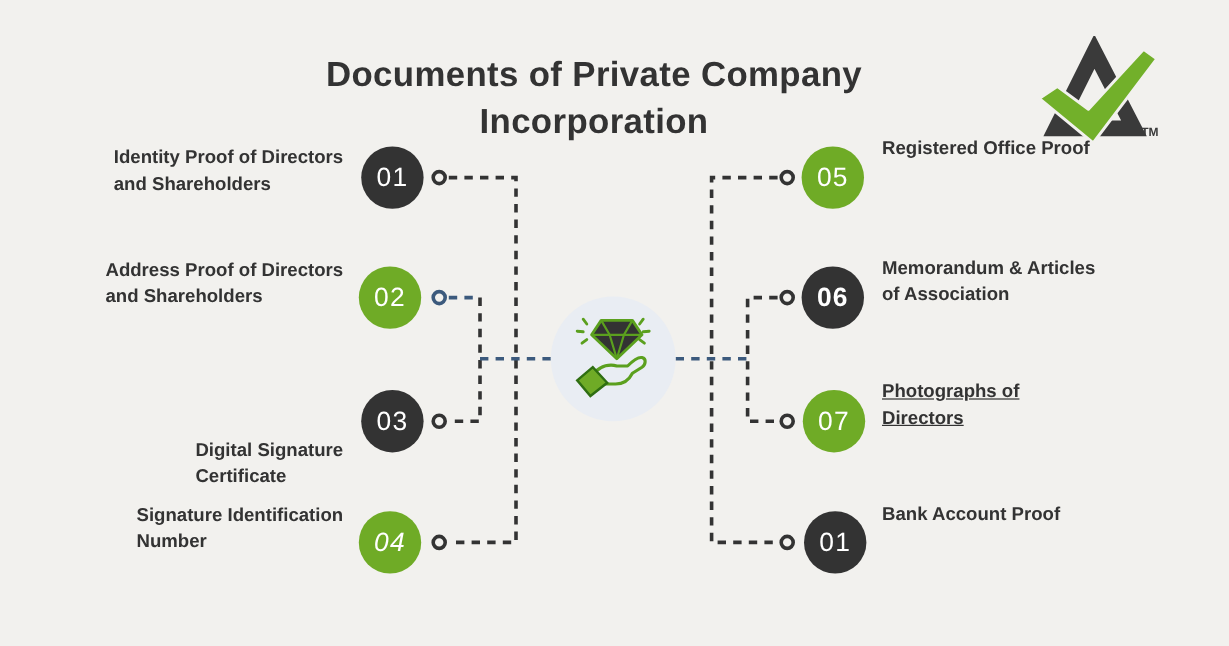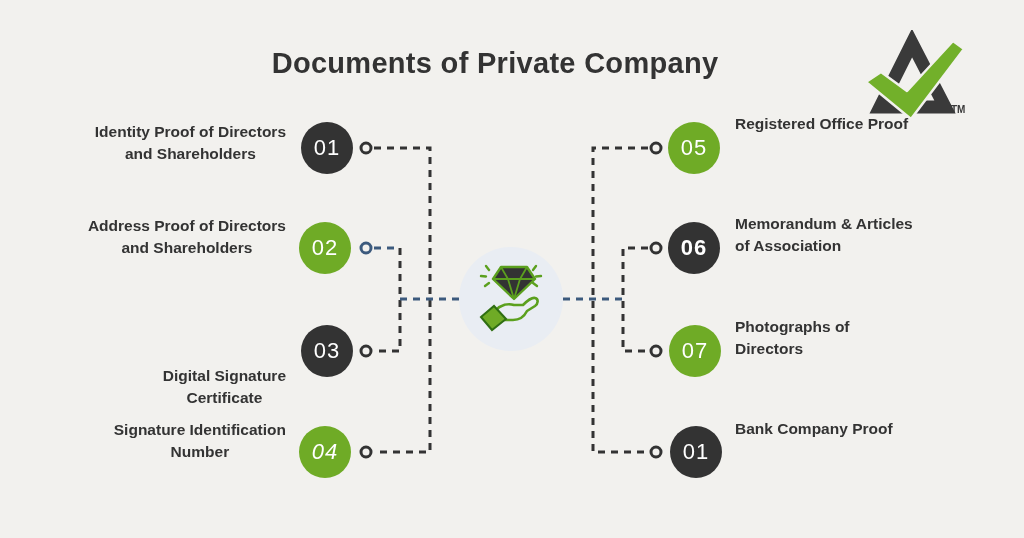--- a/index.html
+++ b/index.html
@@ -95,6 +95,7 @@
 
   <div class="title">
     <span>Documents of Private Company</span>
+    <span>Incorporation</span>
   </div>
 
   <svg class="logo" width="115" height="92" viewBox="0 0 115 92">

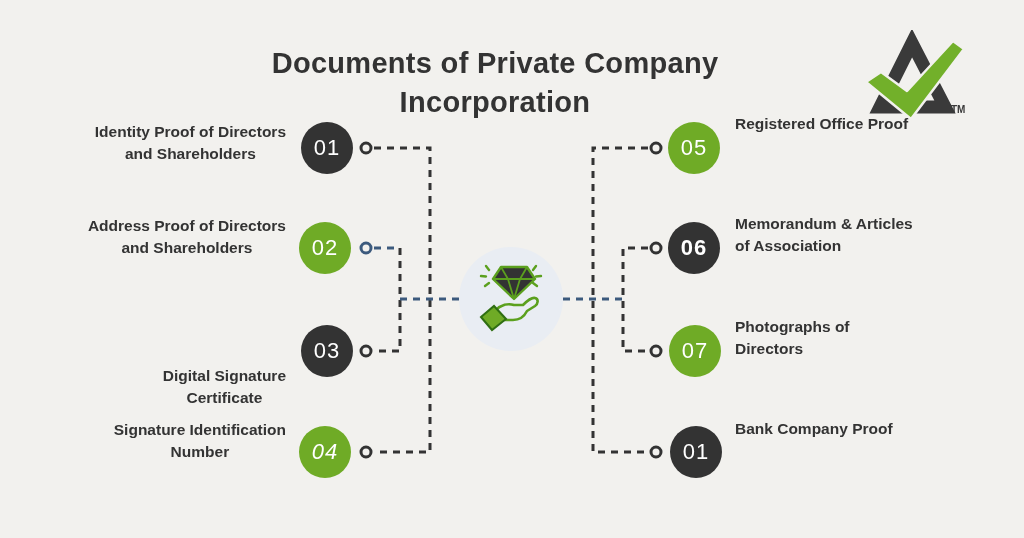--- a/index.html
+++ b/index.html
@@ -47,7 +47,7 @@
     font-size:15.5px;font-weight:700;line-height:22px;white-space:nowrap;
   }
   .lbl span{display:block;}
-  .lbl-left{right:734px;text-align:center;}
+  .lbl-left{right:734px;text-align:left;}
   .lbl-right{left:735px;text-align:left;}
   .l1{top:121px;} .l2{top:215px;margin-left:41px;} .l3{top:317px;margin-top:48px;} .l4{top:419px;}
   .l5{top:113px;} .l6{top:213px;} .l7{top:316px;} .l8{top:418px;}

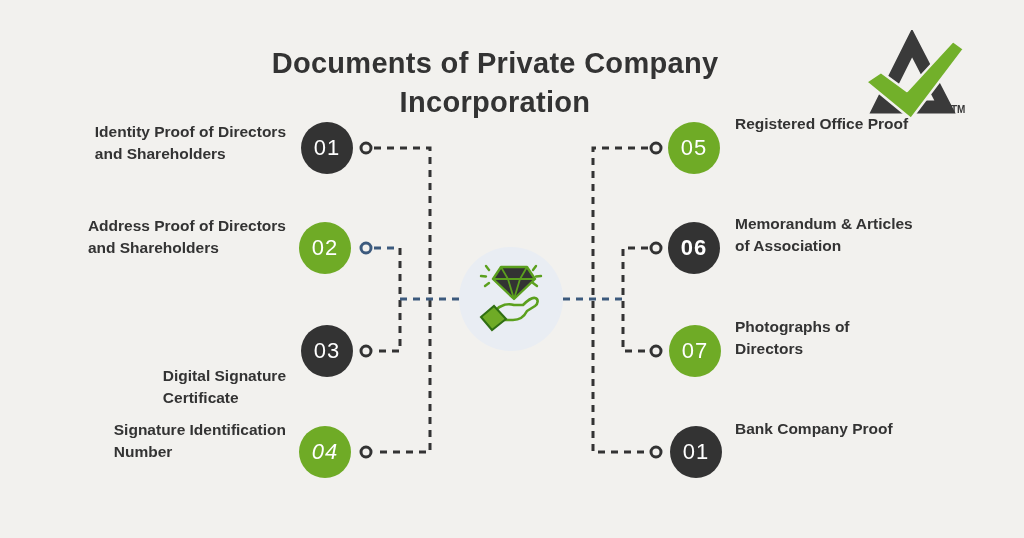--- a/index.html
+++ b/index.html
@@ -50,7 +50,7 @@
   .lbl-left{right:734px;text-align:left;}
   .lbl-right{left:735px;text-align:left;}
   .l1{top:121px;} .l2{top:215px;margin-left:41px;} .l3{top:317px;margin-top:48px;} .l4{top:419px;}
-  .l5{top:113px;} .l6{top:213px;} .l7{top:316px;} .l8{top:418px;}
+  .l5{top:113px;} .l6{top:213px;} .l7{top:316px;text-decoration:underline;} .l8{top:418px;}
 
   
   .center-circle{

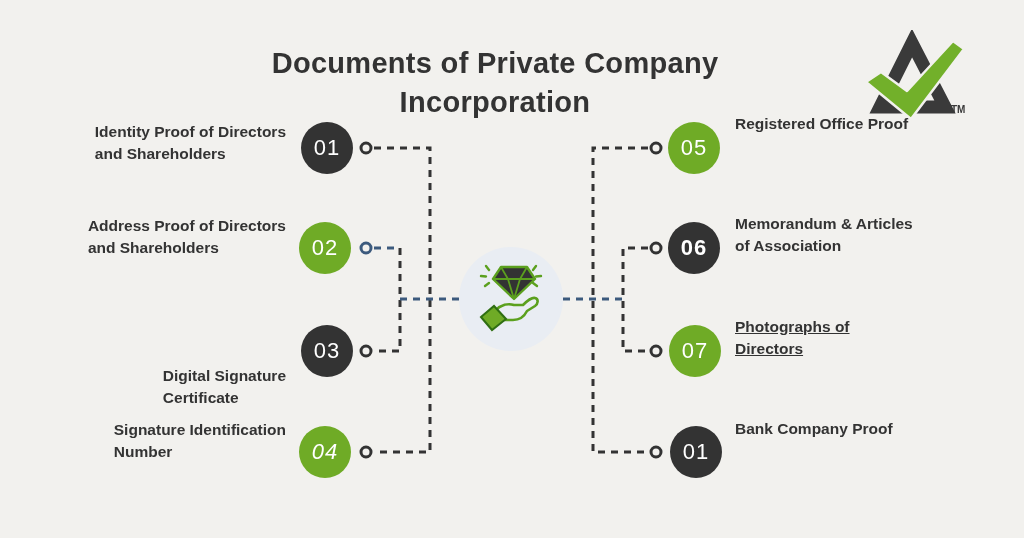--- a/index.html
+++ b/index.html
@@ -160,7 +160,7 @@
     <span>Directors</span>
   </div>
   <div class="lbl lbl-right l8">
-    <span>Bank Company Proof</span>
+    <span>Bank Account Proof</span>
   </div>
 
   <div class="badge dark b1">01</div>

